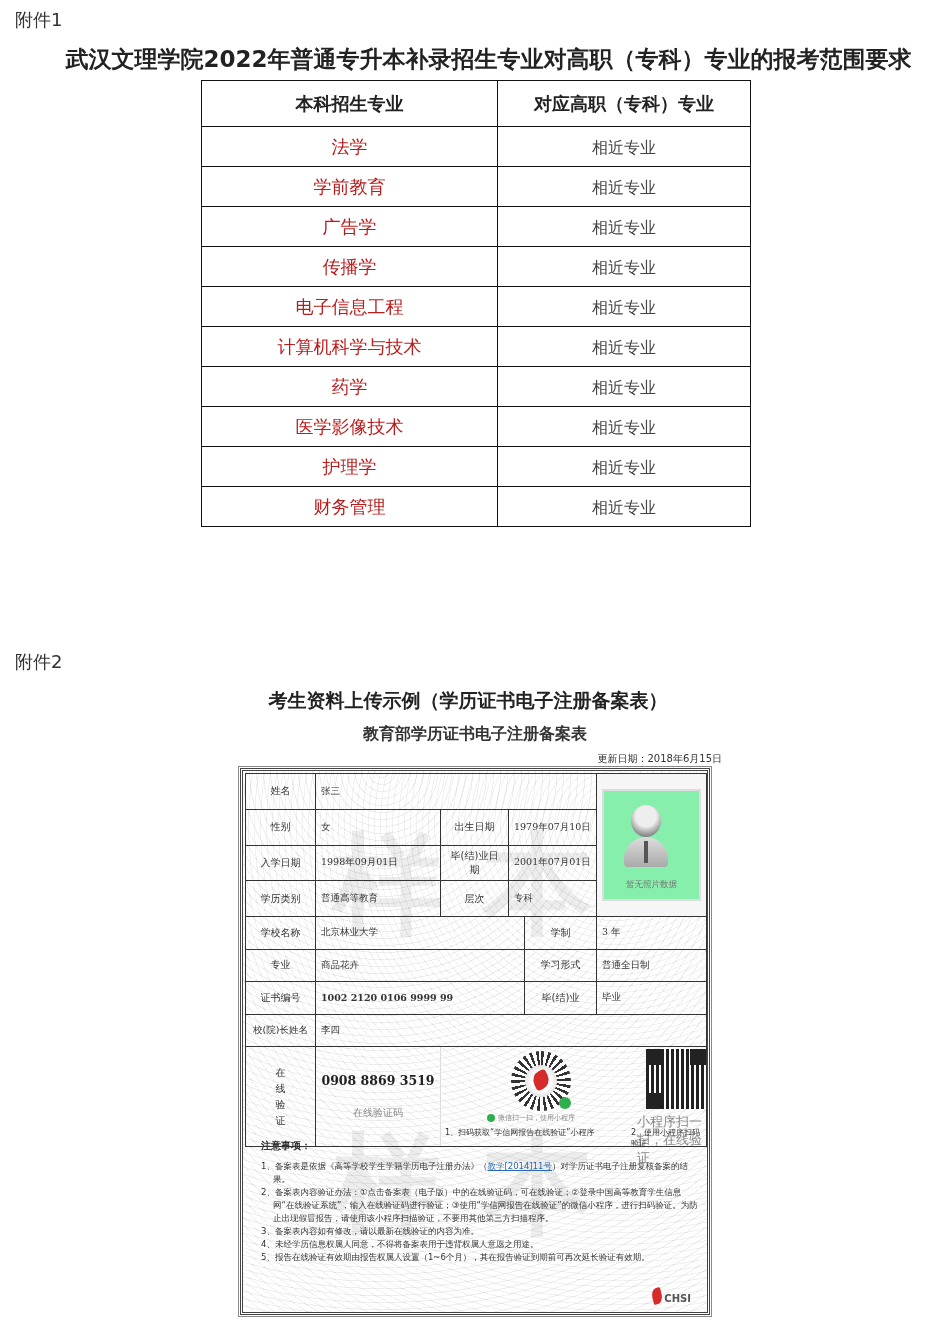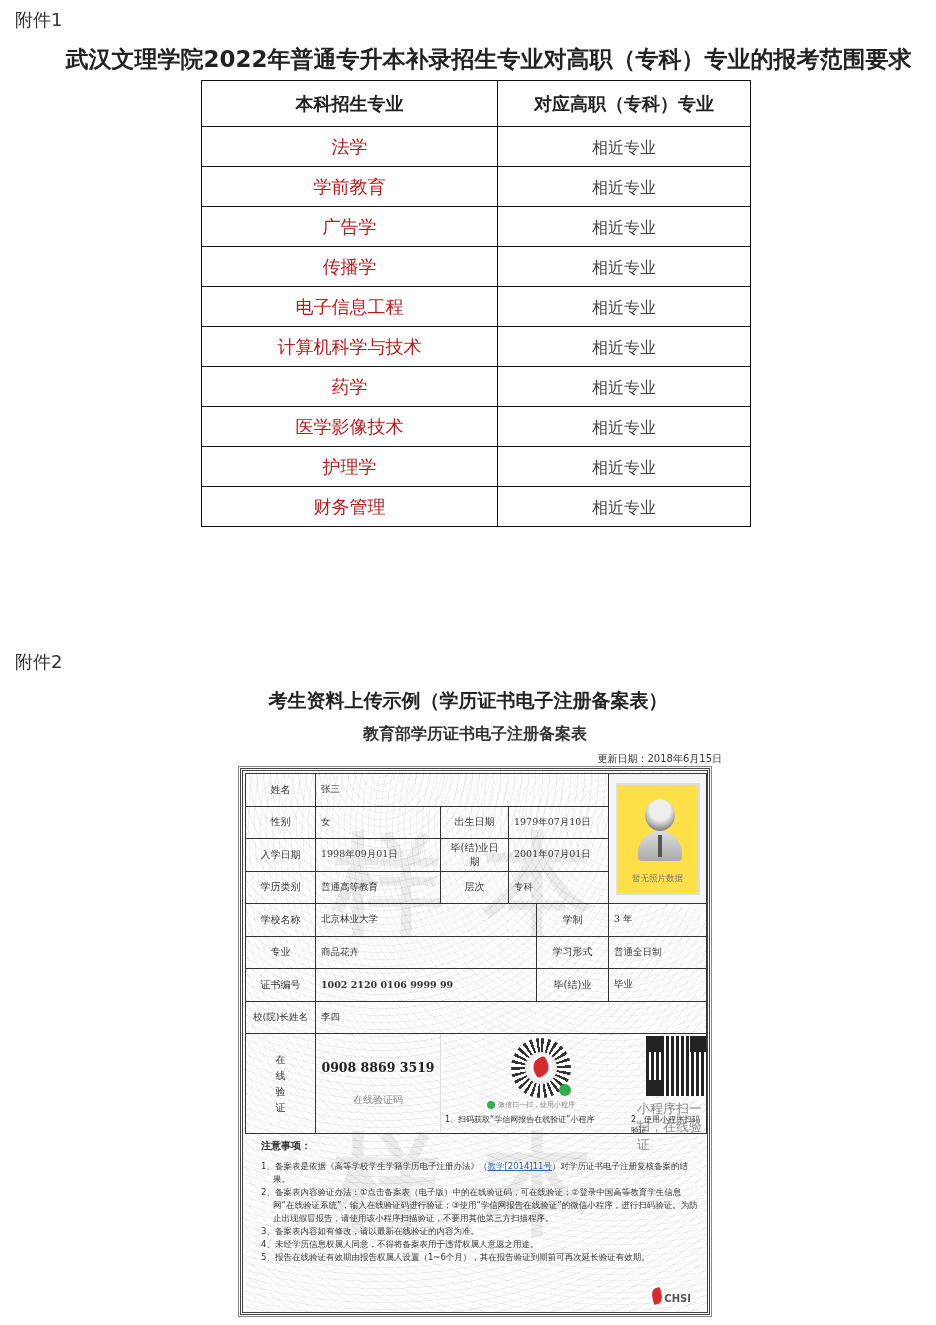--- a/index.html
+++ b/index.html
@@ -43,7 +43,7 @@
   .grid td.lbl2 { text-align: center; font-size: 10px; }
   .grid td.val { font-family: "DejaVu Serif", serif; font-size: 9.5px; }
   .grid td.photo { width: 98px; text-align: center; vertical-align: middle; background: #f6f6f6; }
-  .photo-inner { width: 84px; height: 112px; margin: 4px auto; border: 2px solid #ddd; background: #fde047; position: relative; }
+  .photo-inner { width: 99px; height: 112px; margin: 15px auto; border: 2px solid #ddd; background: #86efac; position: relative; }
   .avatar-head { position: absolute; top: 14px; left: 27px; width: 30px; height: 32px; border-radius: 50%;
     background: radial-gradient(circle at 50% 35%, #eee 0 40%, #999 70%, #555 100%); }
   .avatar-body { position: absolute; top: 46px; left: 20px; width: 44px; height: 30px;

